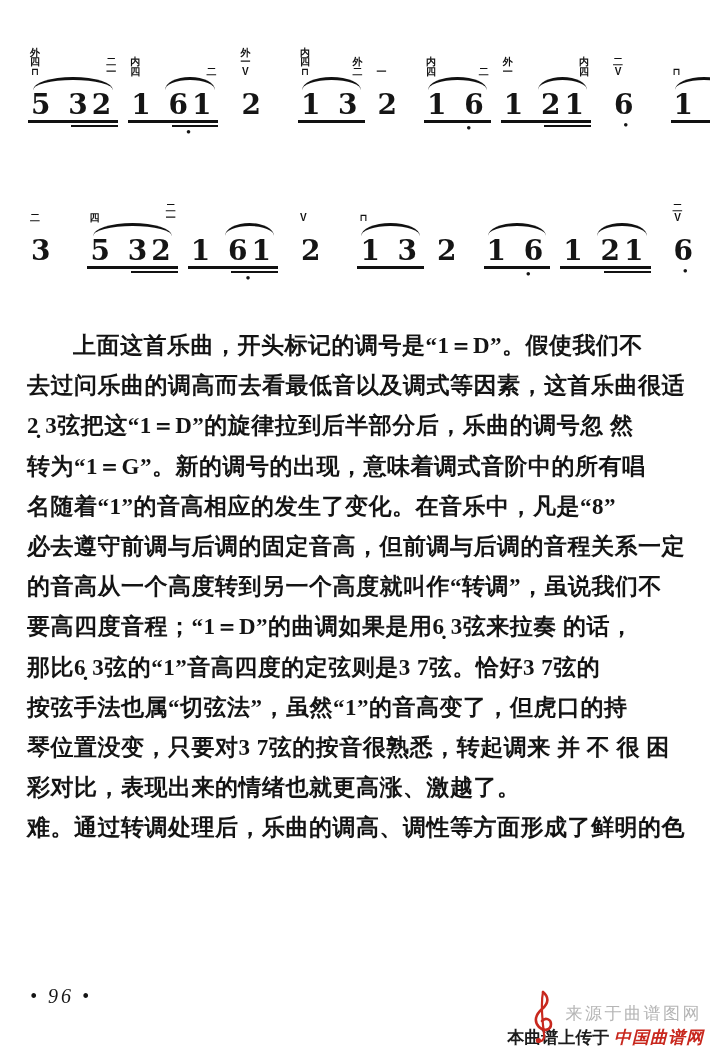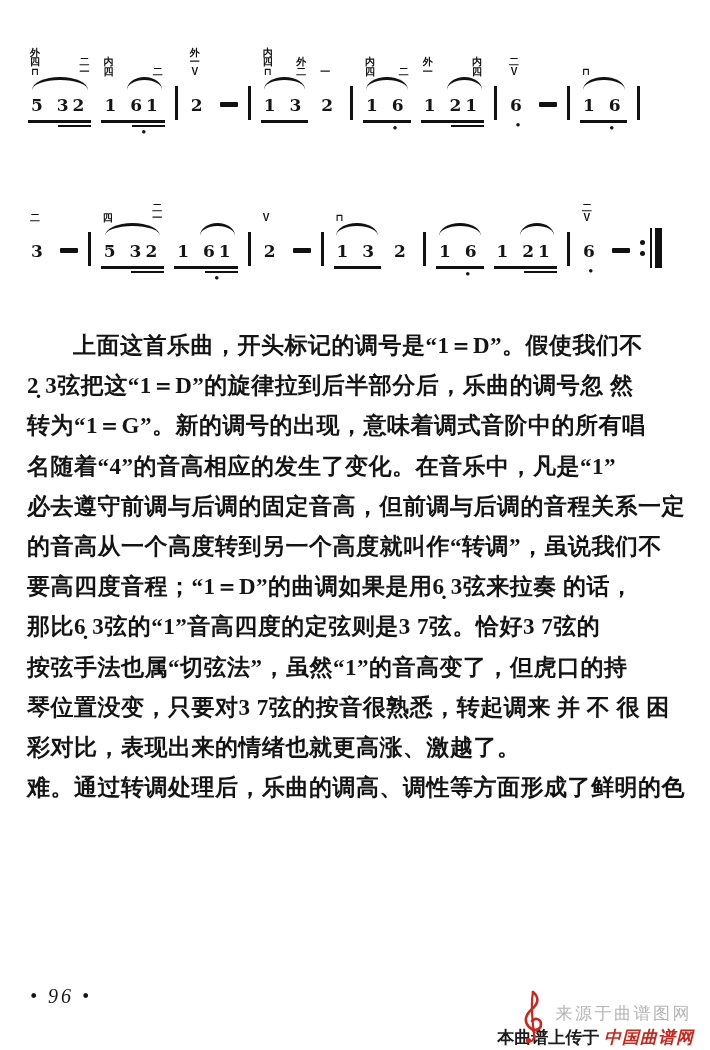--- a/index.html
+++ b/index.html
@@ -32,7 +32,7 @@
   .slur.right{width:55%;align-self:flex-end;margin-right:4%;}
   .slur.blank{border-top:3px solid transparent;}
   .notes{
-    font-family:"DejaVu Serif",serif;font-weight:700;font-size:17px;
+    font-family:"DejaVu Serif",serif;font-weight:700;font-size:28px;
     line-height:30px;letter-spacing:4px;padding:0 3px;white-space:pre;
   }
   .under{height:16px;width:100%;display:flex;flex-direction:column;align-items:stretch;}

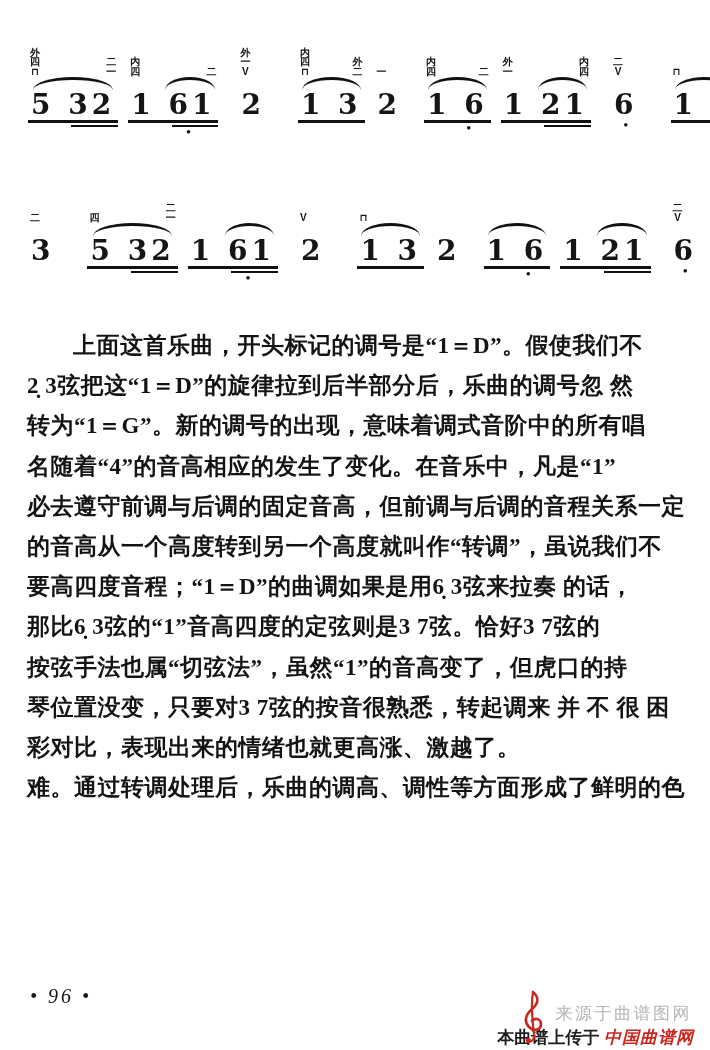--- a/index.html
+++ b/index.html
@@ -304,6 +304,7 @@
 
   <div class="body-text" id="body-text">
       <div class="tline indent">上面这首乐曲，开头标记的调号是“1＝D”。假使我们不</div>
+      <div class="tline">去过问乐曲的调高而去看最低音以及调式等因素，这首乐曲很适</div>
       <div class="tline">2̣ 3弦把这“1＝D”的旋律拉到后半部分后，乐曲的调号忽 然</div>
       <div class="tline">转为“1＝G”。新的调号的出现，意味着调式音阶中的所有唱</div>
       <div class="tline">名随着“4”的音高相应的发生了变化。在音乐中，凡是“1”</div>

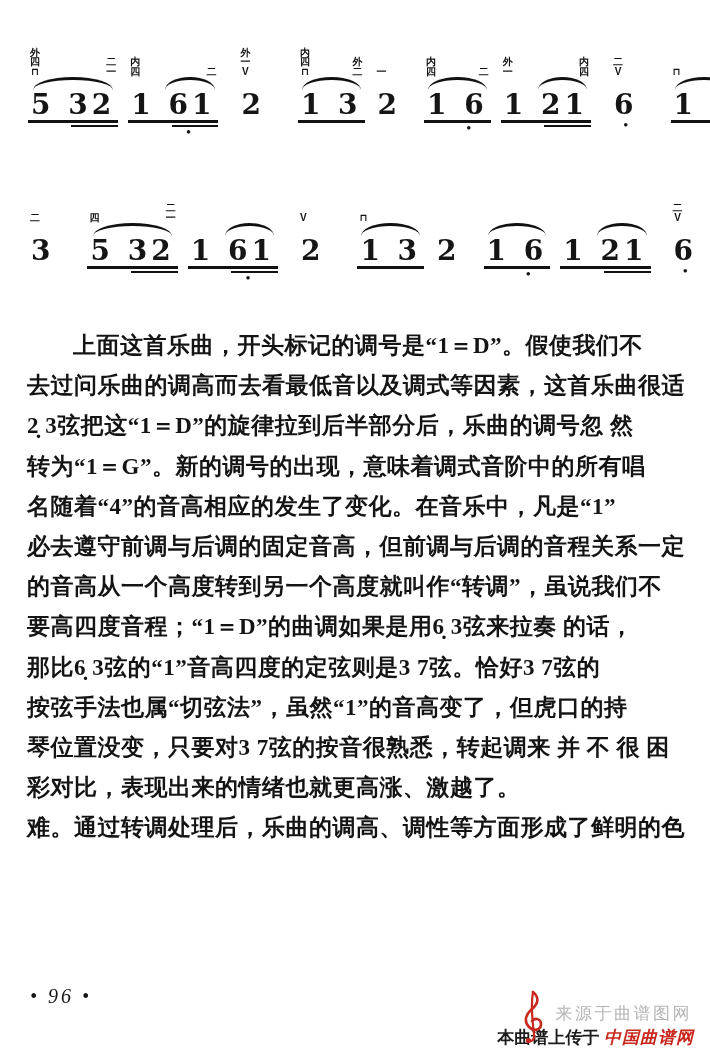--- a/index.html
+++ b/index.html
@@ -307,7 +307,7 @@
       <div class="tline">去过问乐曲的调高而去看最低音以及调式等因素，这首乐曲很适</div>
       <div class="tline">2̣ 3弦把这“1＝D”的旋律拉到后半部分后，乐曲的调号忽 然</div>
       <div class="tline">转为“1＝G”。新的调号的出现，意味着调式音阶中的所有唱</div>
-      <div class="tline">名随着“4”的音高相应的发生了变化。在音乐中，凡是“1”</div>
+      <div class="tline">名随着“1”的音高相应的发生了变化。在音乐中，凡是“8”</div>
       <div class="tline">必去遵守前调与后调的固定音高，但前调与后调的音程关系一定</div>
       <div class="tline">的音高从一个高度转到另一个高度就叫作“转调”，虽说我们不</div>
       <div class="tline">要高四度音程；“1＝D”的曲调如果是用6̣ 3弦来拉奏 的话，</div>

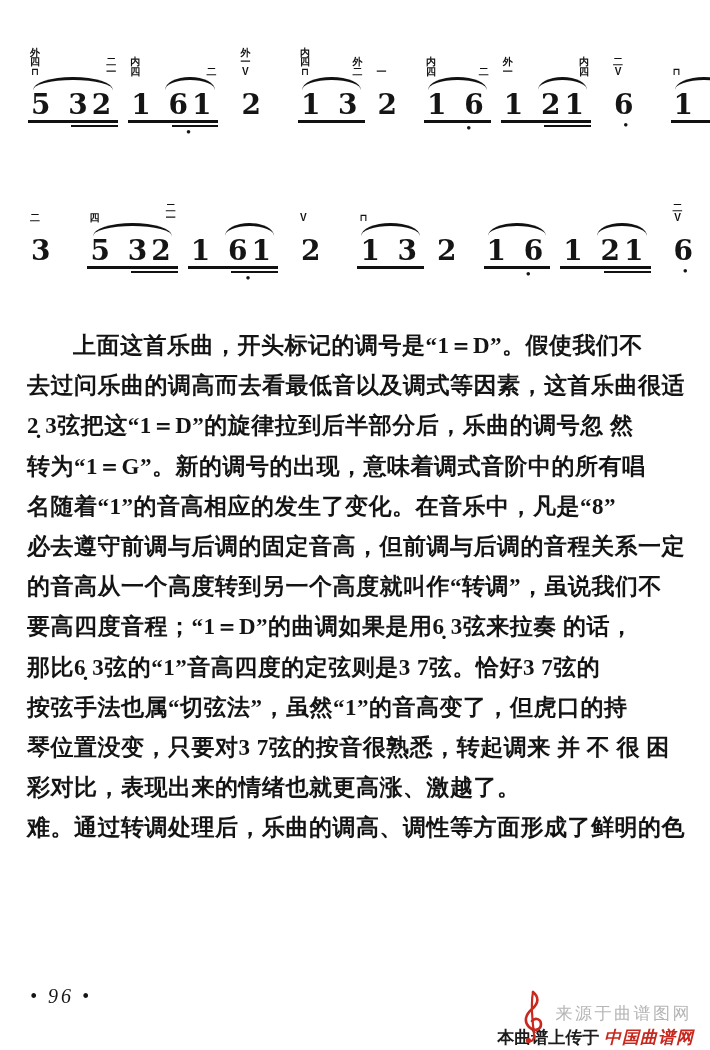--- a/index.html
+++ b/index.html
@@ -61,7 +61,7 @@
     font-size:20px;font-weight:400;font-style:italic;letter-spacing:3px;
   }
   .watermark{
-    position:absolute;right:16px;top:1002px;width:330px;height:46px;
+    position:absolute;right:6px;top:1002px;width:330px;height:46px;
     text-align:right;font-family:"Liberation Sans","DejaVu Sans",sans-serif;
   }
   .wm-line1{font-size:17px;letter-spacing:2.5px;color:#b5b5b5;margin-right:2px;}

